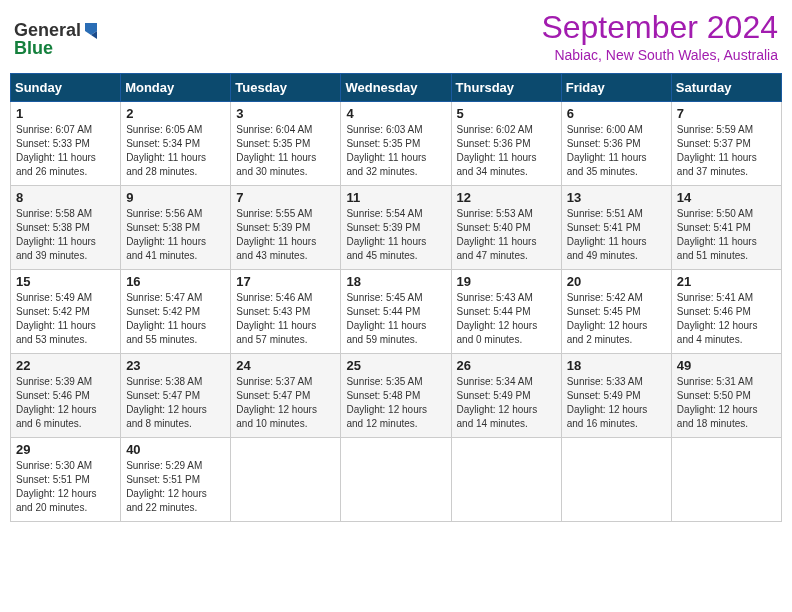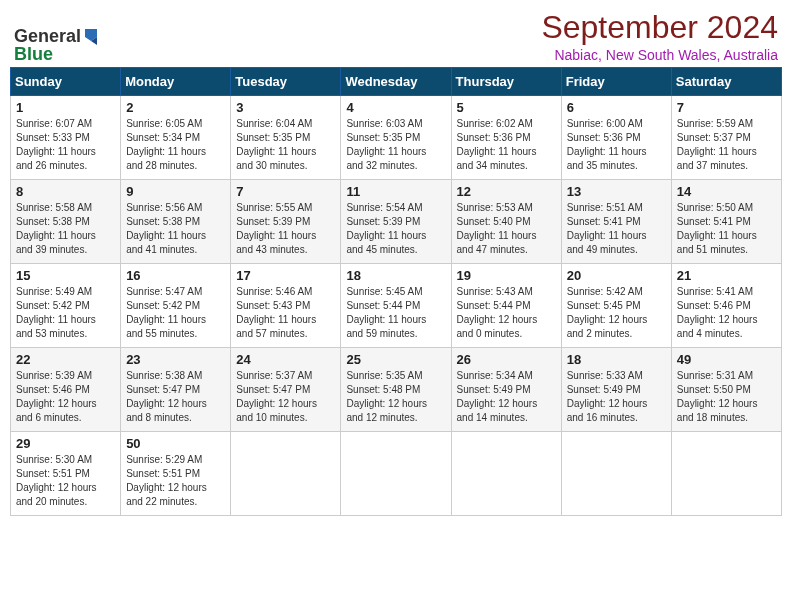--- a/index.html
+++ b/index.html
@@ -13,8 +13,8 @@
     .header {
       display: flex;
       justify-content: space-between;
-      align-items: flex-end;
-      margin-bottom: 4px;
+      align-items: center;
+      margin-bottom: 10px;
       padding: 0 4px;
     }
     .logo {

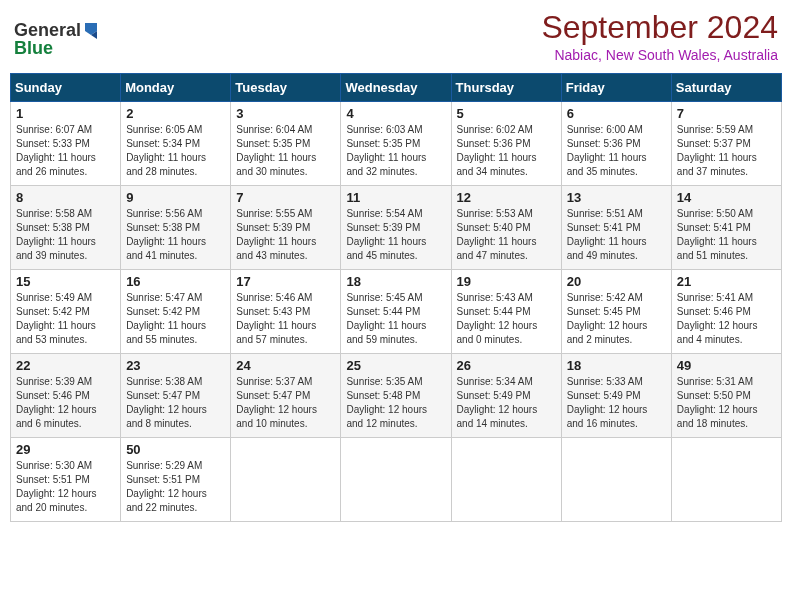--- a/index.html
+++ b/index.html
@@ -41,7 +41,7 @@
     .month-title {
       font-size: 32px;
       font-weight: normal;
-      color: #7f1d1d;
+      color: #a21caf;
       line-height: 1.1;
     }
     .location-title {

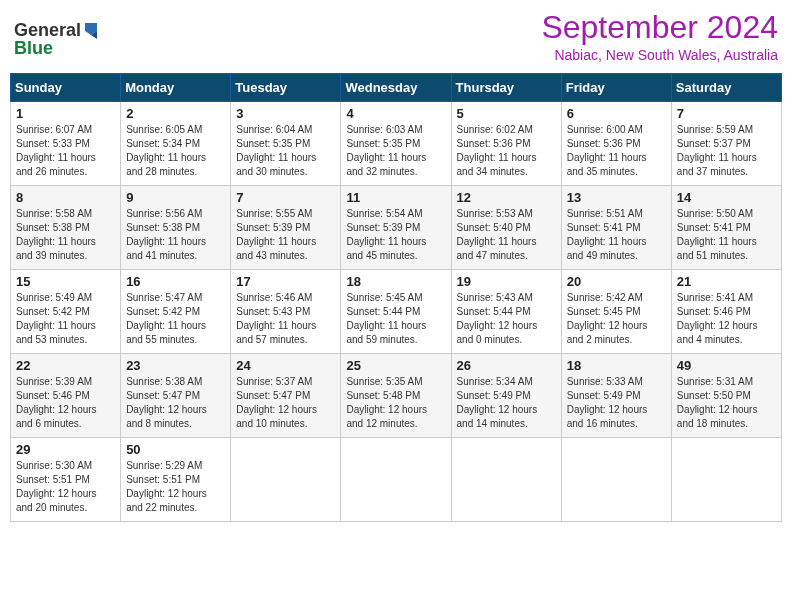--- a/index.html
+++ b/index.html
@@ -257,7 +257,7 @@
         <span class="day-info">Sunrise: 5:30 AM<br>Sunset: 5:51 PM<br>Daylight: 12 hours and 20 minutes.</span>
       </td>
         <td>
-        <span class="day-number">50</span>
+        <span class="day-number">40</span>
         <span class="day-info">Sunrise: 5:29 AM<br>Sunset: 5:51 PM<br>Daylight: 12 hours and 22 minutes.</span>
       </td>
         <td class="empty-cell"></td>

